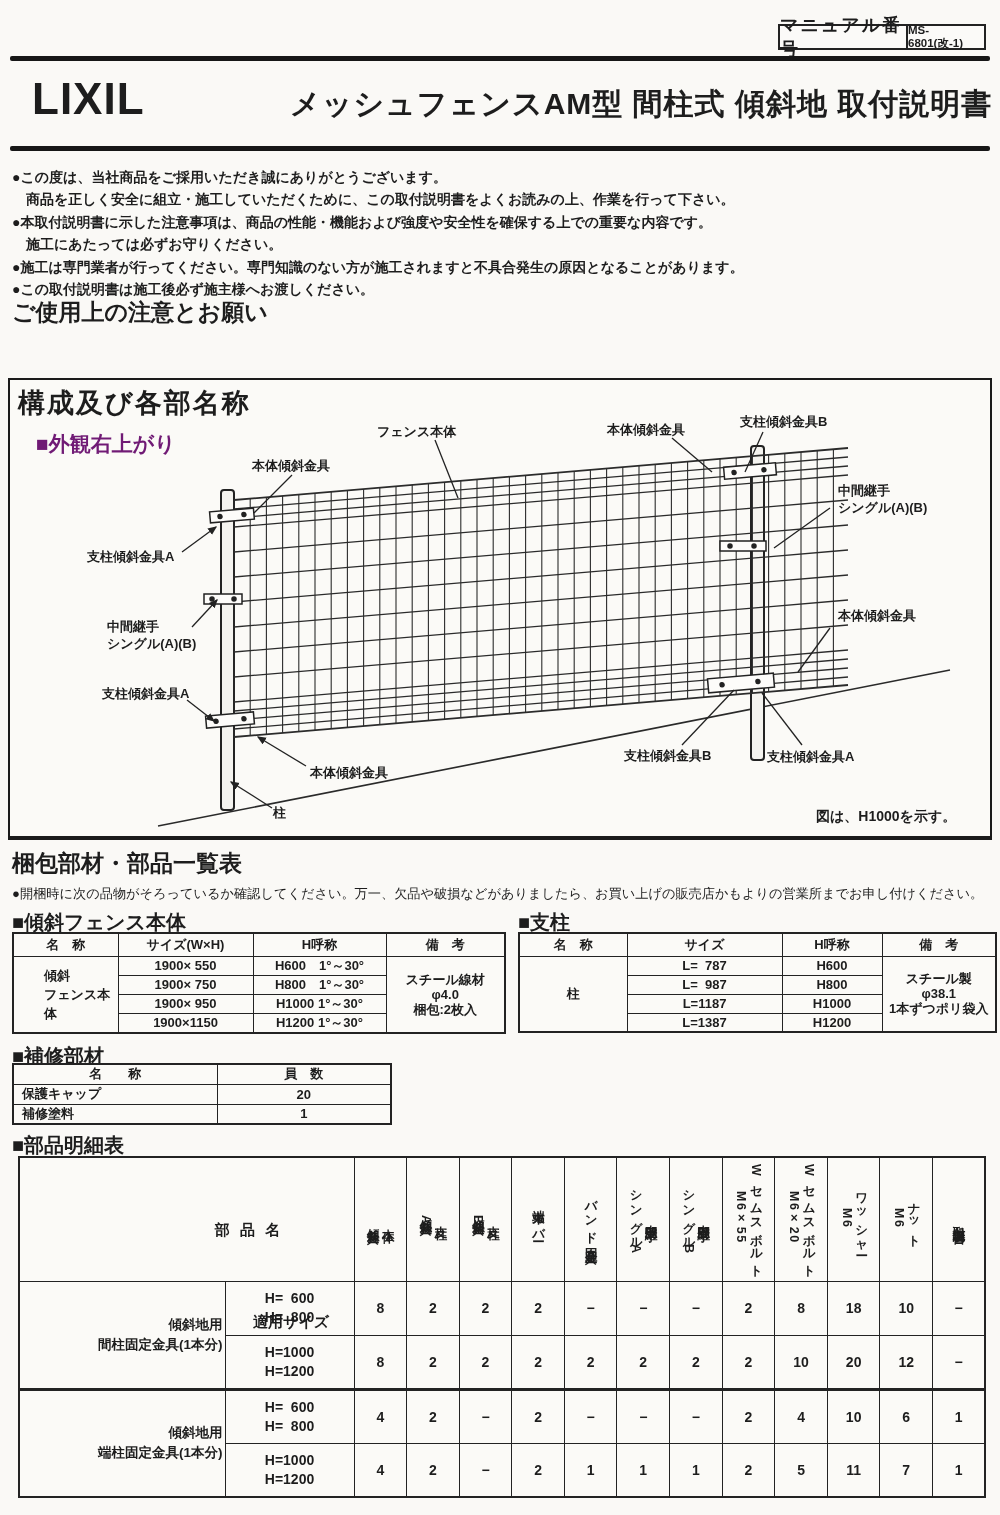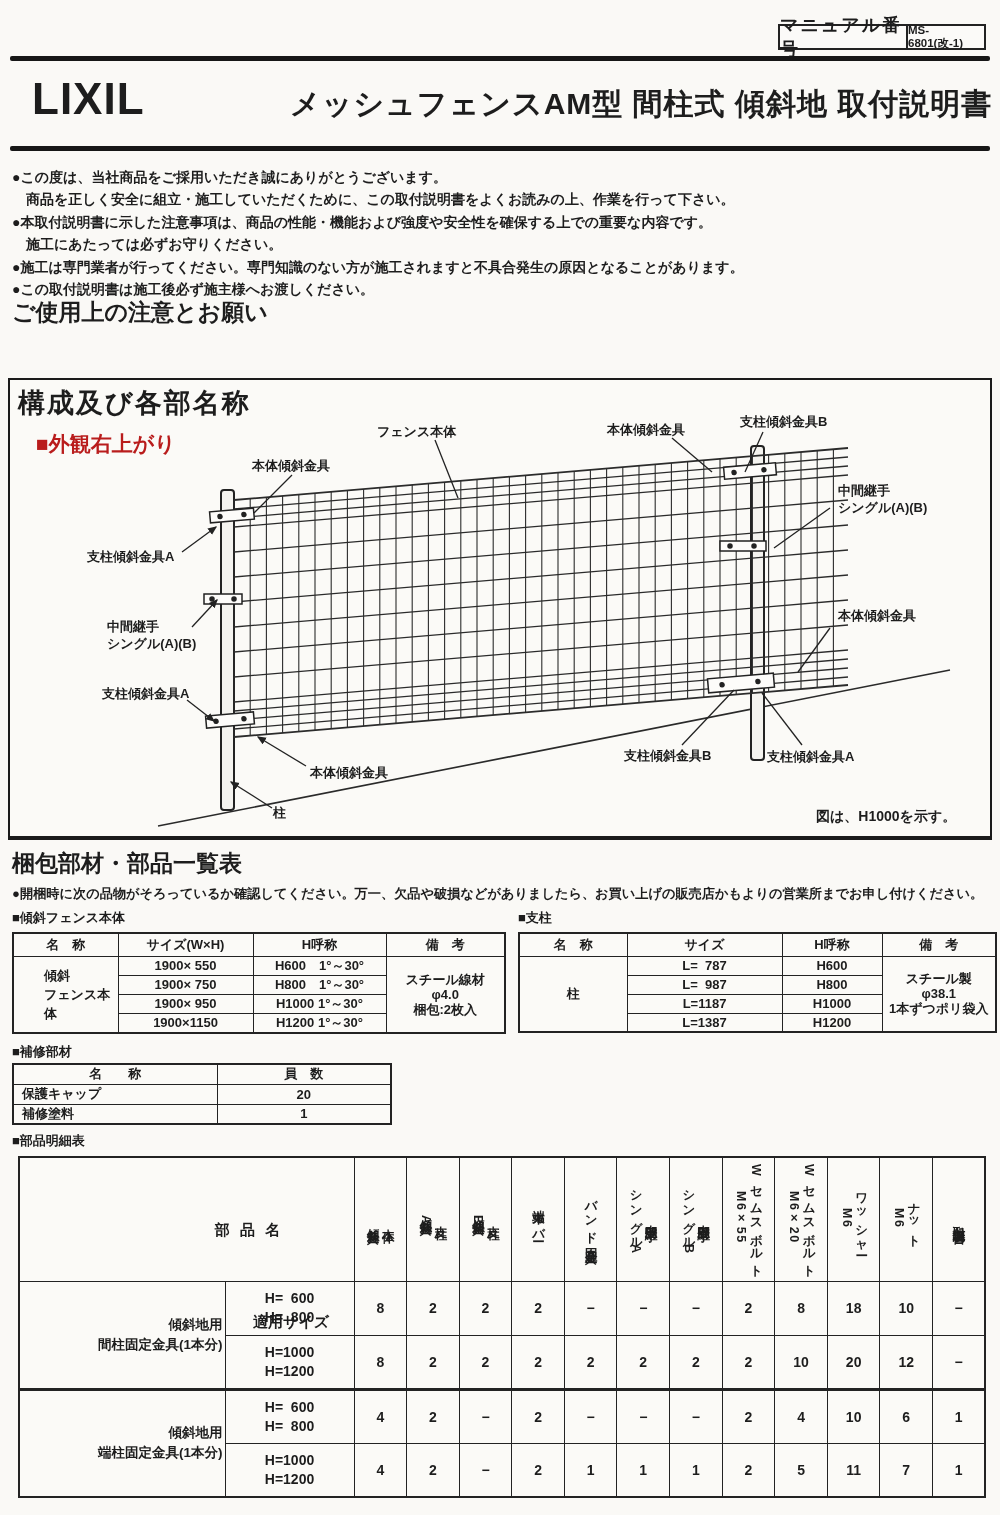--- a/index.html
+++ b/index.html
@@ -25,7 +25,7 @@
   
   .diagram{left:8px;top:378px;width:984px;height:462px;border:2.5px solid #1b1b1b;border-bottom-width:4px;box-sizing:border-box;background:#fbfaf7;}
   .dg-title{left:8px;top:5px;font-size:27px;font-weight:800;letter-spacing:2px;}
-  .dg-sub{left:26px;top:50px;font-size:21px;font-weight:800;color:#b91c1c;}
+  .dg-sub{left:26px;top:50px;font-size:21px;font-weight:800;color:#701a75;}
   .fence-svg{position:absolute;left:0;top:0;width:979px;height:455px;}
   .dlabel{position:absolute;font-size:13px;font-weight:600;line-height:17px;white-space:pre-line;}
   .dg-note{position:absolute;left:806px;top:428px;font-size:14px;font-weight:600;}

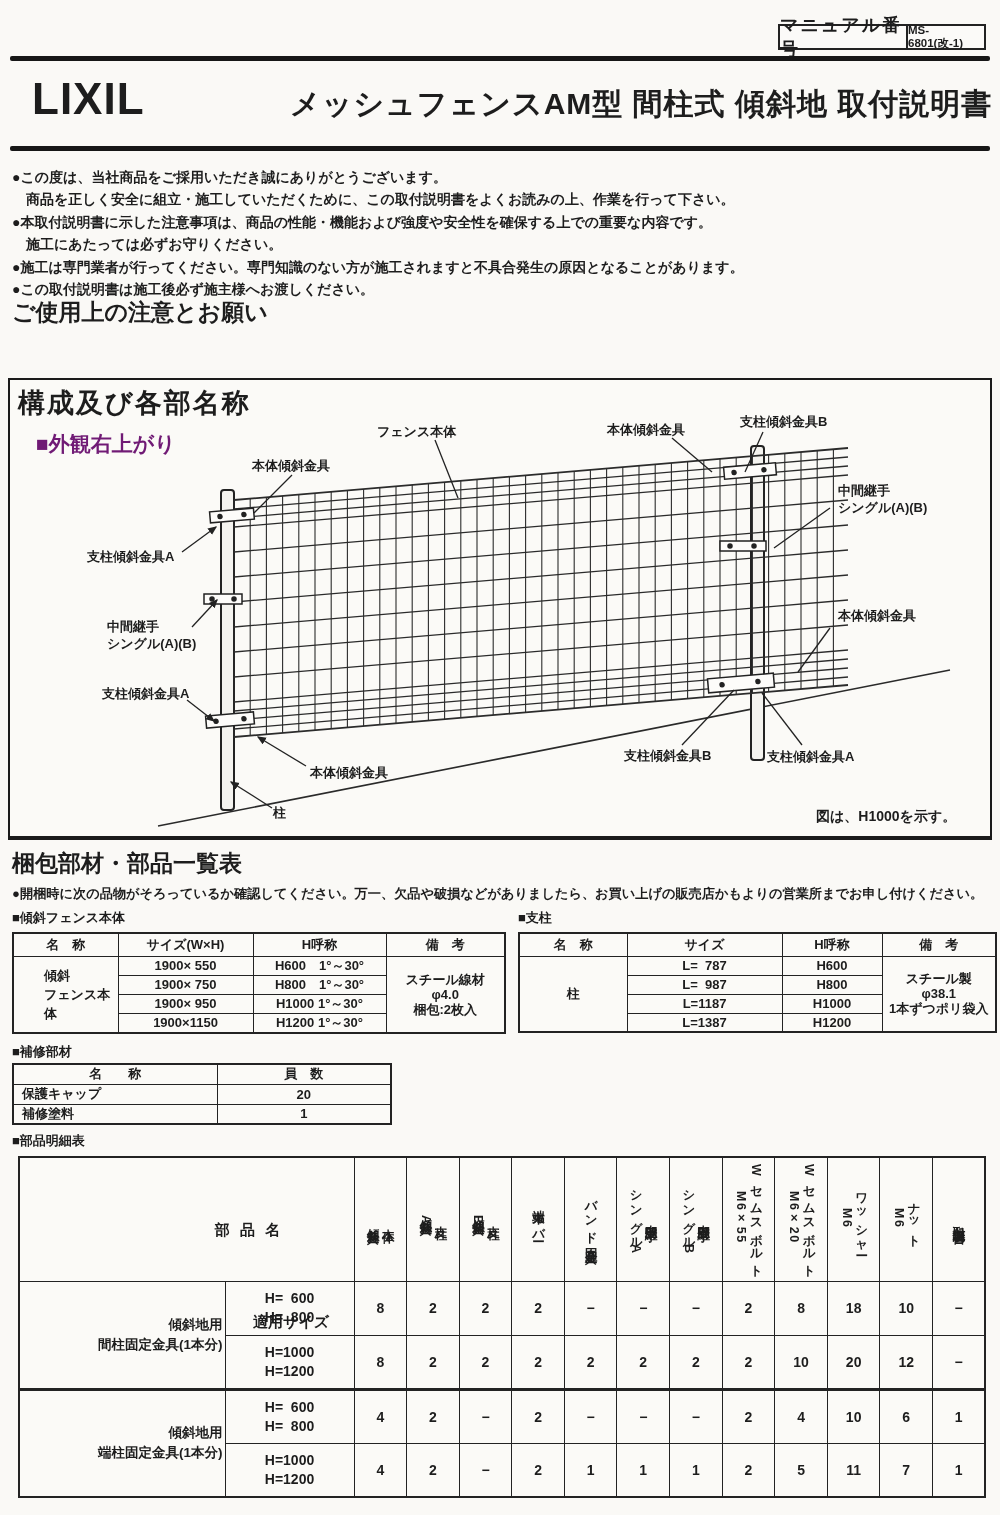--- a/index.html
+++ b/index.html
@@ -31,7 +31,7 @@
   .dg-note{position:absolute;left:806px;top:428px;font-size:14px;font-weight:600;}
   
   .pk-title{left:12px;top:848px;font-size:23px;font-weight:800;}
-  .pk-note{left:12px;top:885px;width:984px;font-size:13.2px;font-weight:700;}
+  .pk-note{left:12px;top:885px;width:984px;font-size:13.2px;font-weight:400;}
   .subhead{font-size:13px;font-weight:800;font-family:Liberation Serif, serif;}
   
   table.dtable{border-collapse:collapse;table-layout:fixed;background:#fbfaf7;border:2.4px solid #232323;}

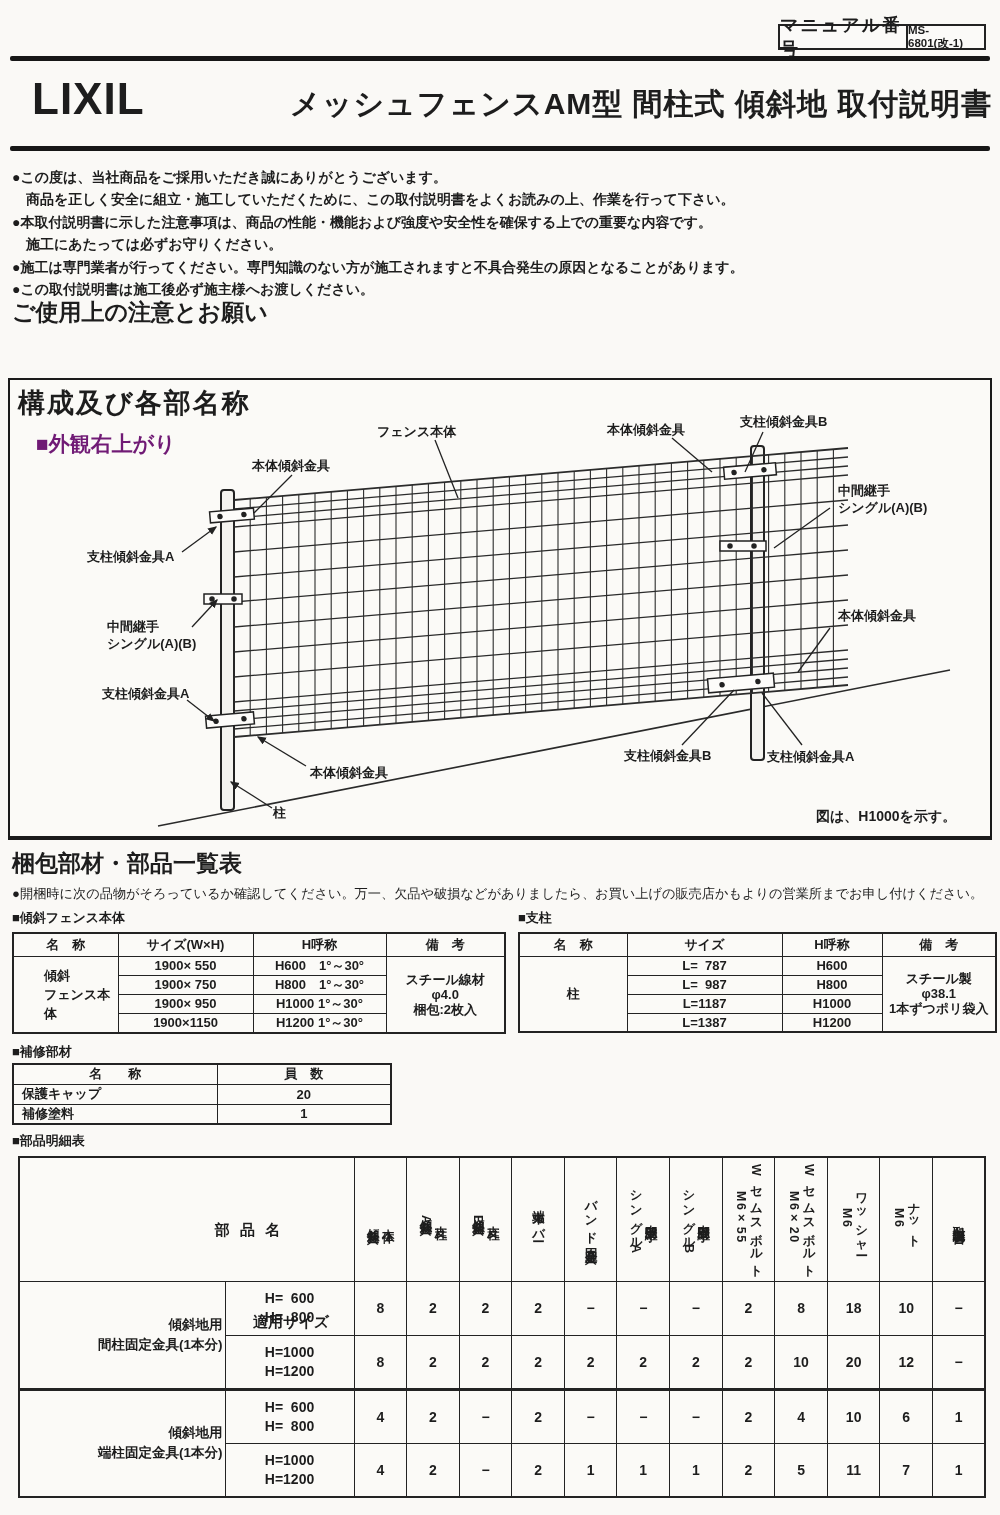--- a/index.html
+++ b/index.html
@@ -32,7 +32,7 @@
   
   .pk-title{left:12px;top:848px;font-size:23px;font-weight:800;}
   .pk-note{left:12px;top:885px;width:984px;font-size:13.2px;font-weight:400;}
-  .subhead{font-size:13px;font-weight:800;font-family:Liberation Serif, serif;}
+  .subhead{font-size:20px;font-weight:800;font-family:Liberation Serif, serif;}
   
   table.dtable{border-collapse:collapse;table-layout:fixed;background:#fbfaf7;border:2.4px solid #232323;}
   table.dtable td{border:1.6px solid #232323;text-align:center;vertical-align:middle;font-size:13px;font-weight:600;padding:0 2px;box-sizing:border-box;}

